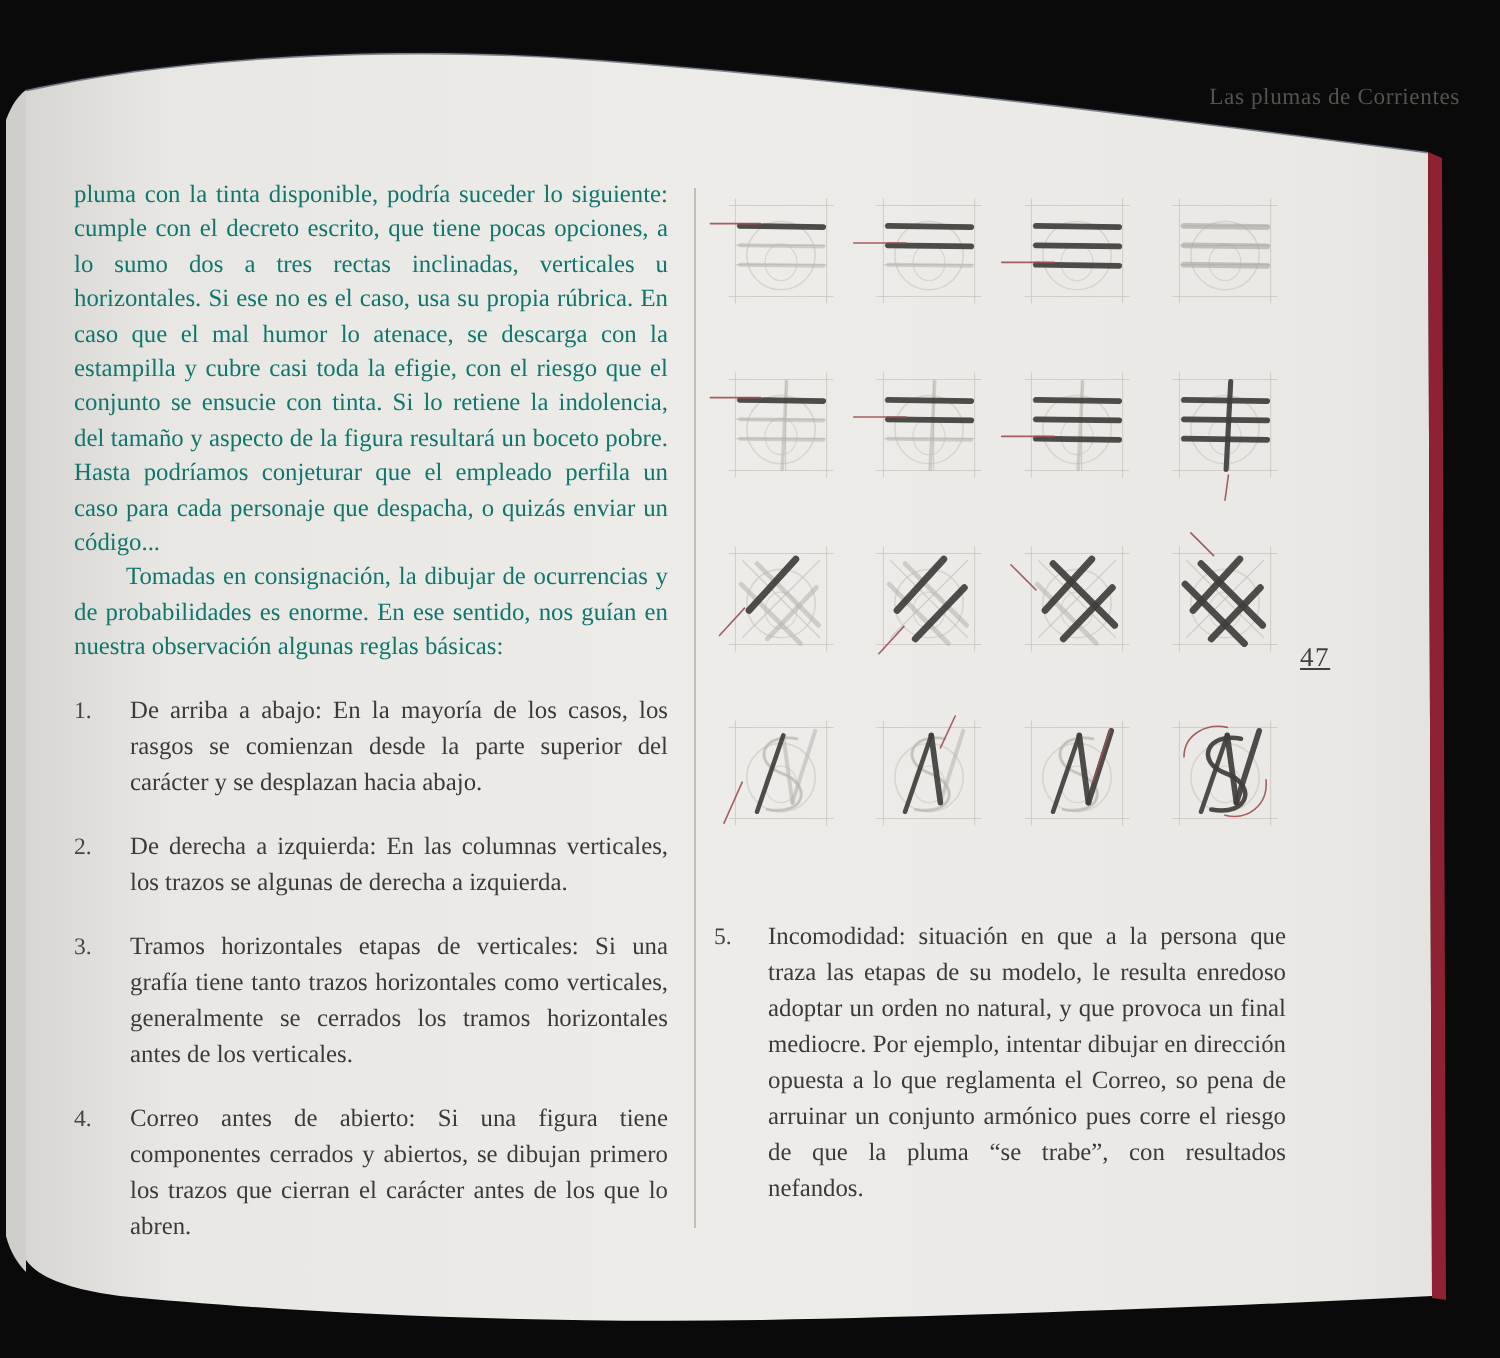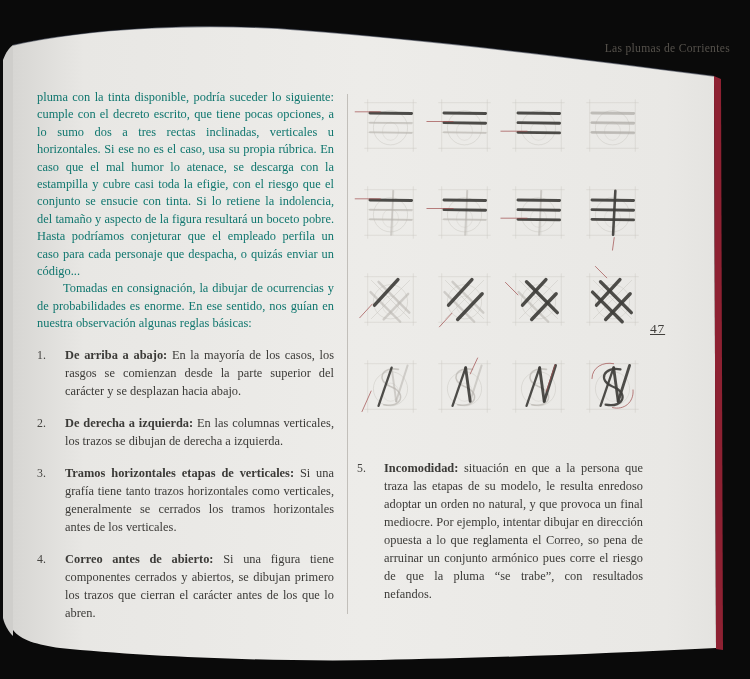--- a/index.html
+++ b/index.html
@@ -27,7 +27,7 @@
   }
   .rule .num{font-size:11.8px;color:#454441}
   .rule .rule-body{text-align:justify}
-  .b{font-weight:bold}
+  .b{font-weight:normal}
 
   .rule5{
     position:absolute;left:357px;top:459px;width:286px;

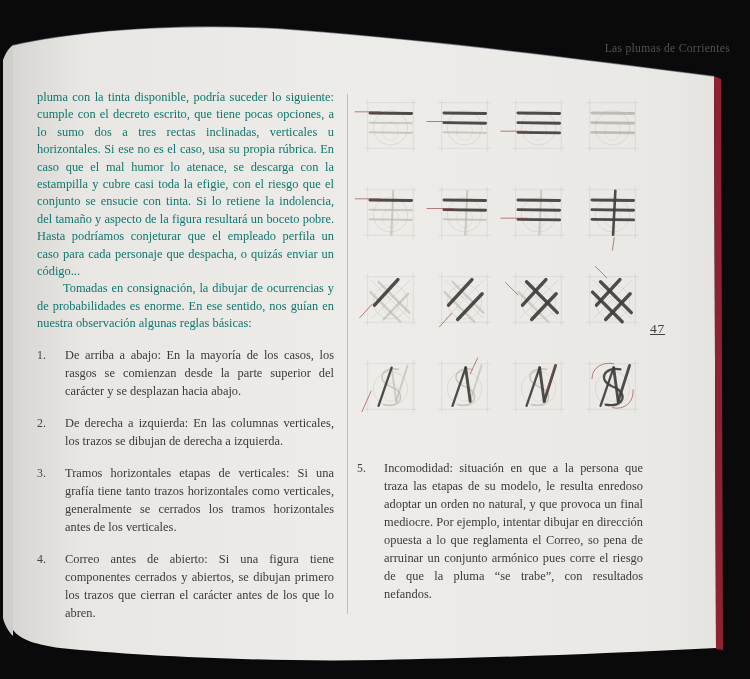--- a/index.html
+++ b/index.html
@@ -98,7 +98,7 @@
       </div>
       <div class="rule">
         <span class="num">2.</span>
-        <span class="rule-body"><span class="b">De derecha a izquierda:</span> <span>En las columnas verticales, los trazos se dibujan de derecha a izquierda.</span></span>
+        <span class="rule-body"><span class="b">De derecha a izquierda:</span> <span>En las columnas verticales, los trazos se algunas de derecha a izquierda.</span></span>
       </div>
       <div class="rule">
         <span class="num">3.</span>

